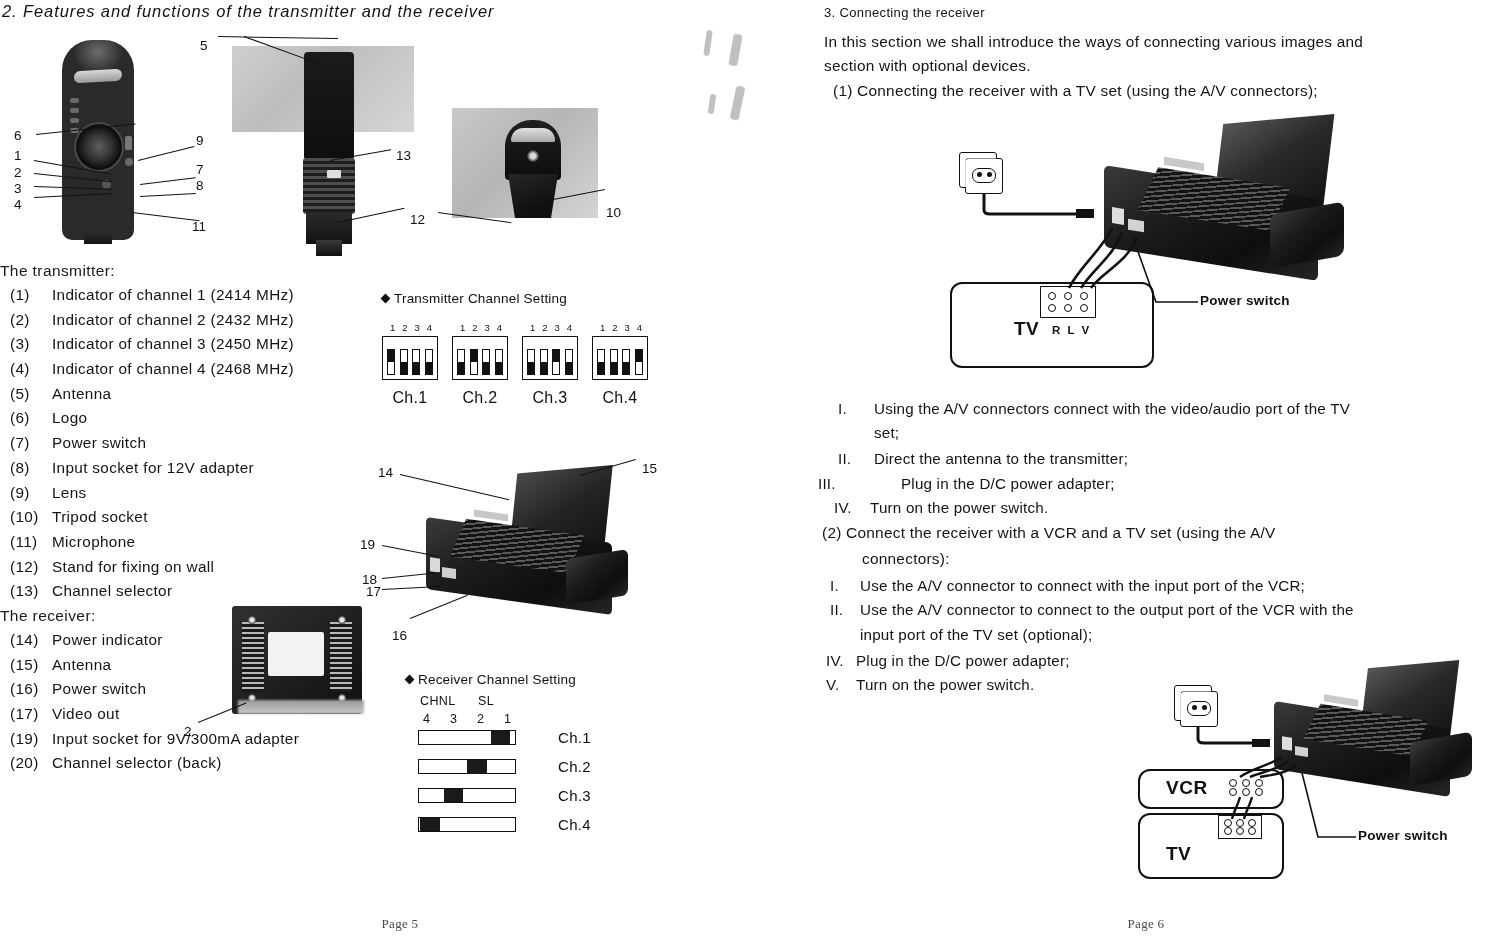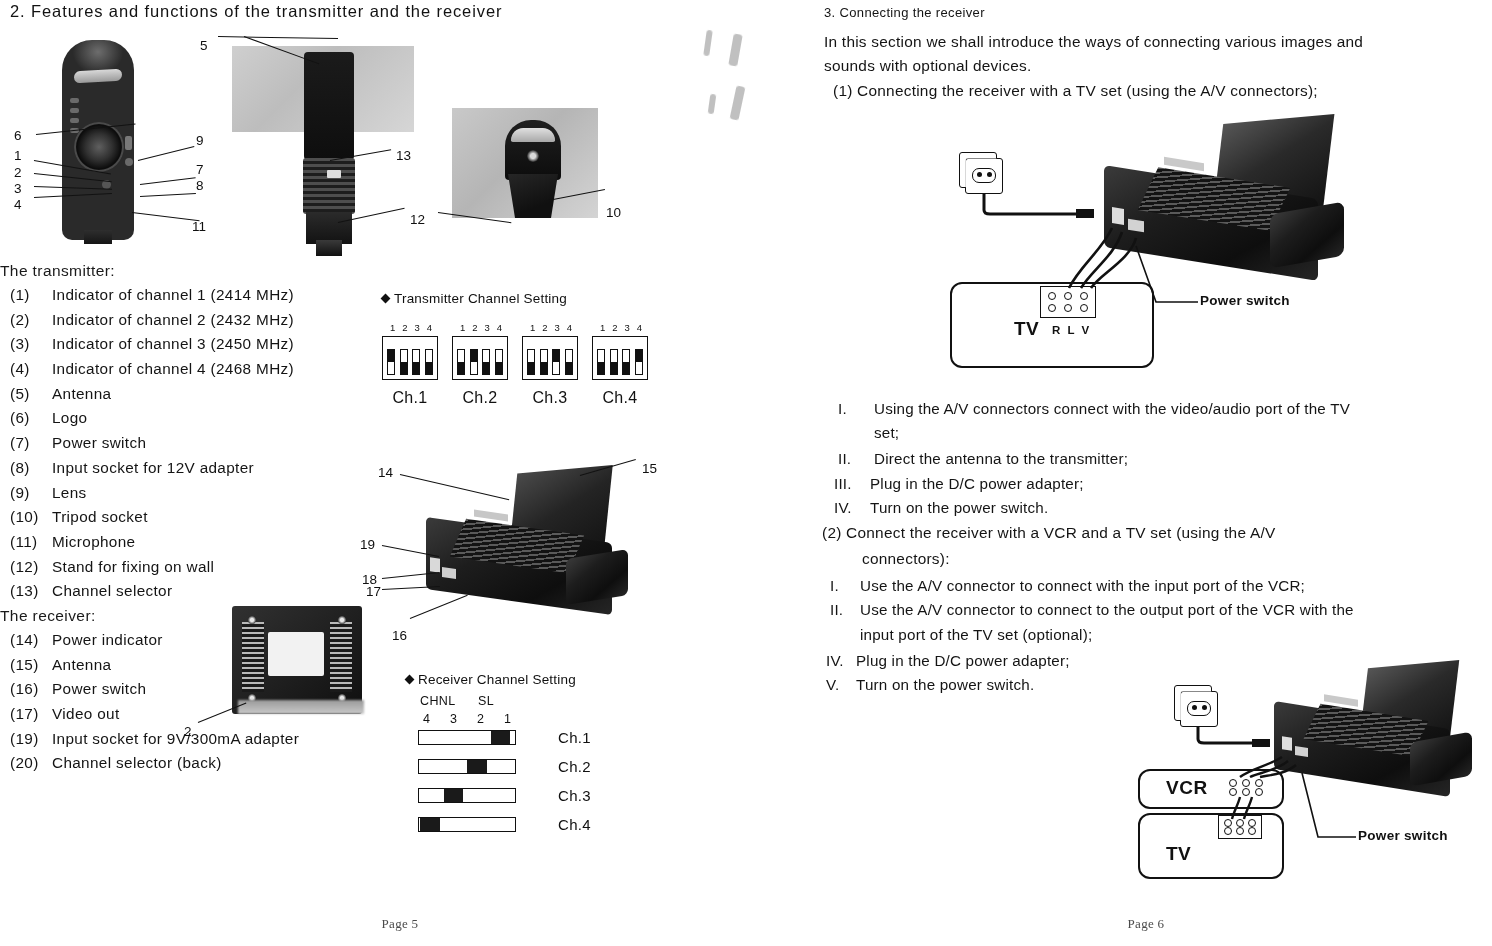--- a/index.html
+++ b/index.html
@@ -50,7 +50,7 @@
   }
 
   
-  #l-title { position: absolute; left: 10px;  top: 2px; }
+  #l-title { position: absolute; left: 2px;  top: 2px; font-style: italic; }
 
   
   #tx-photos {

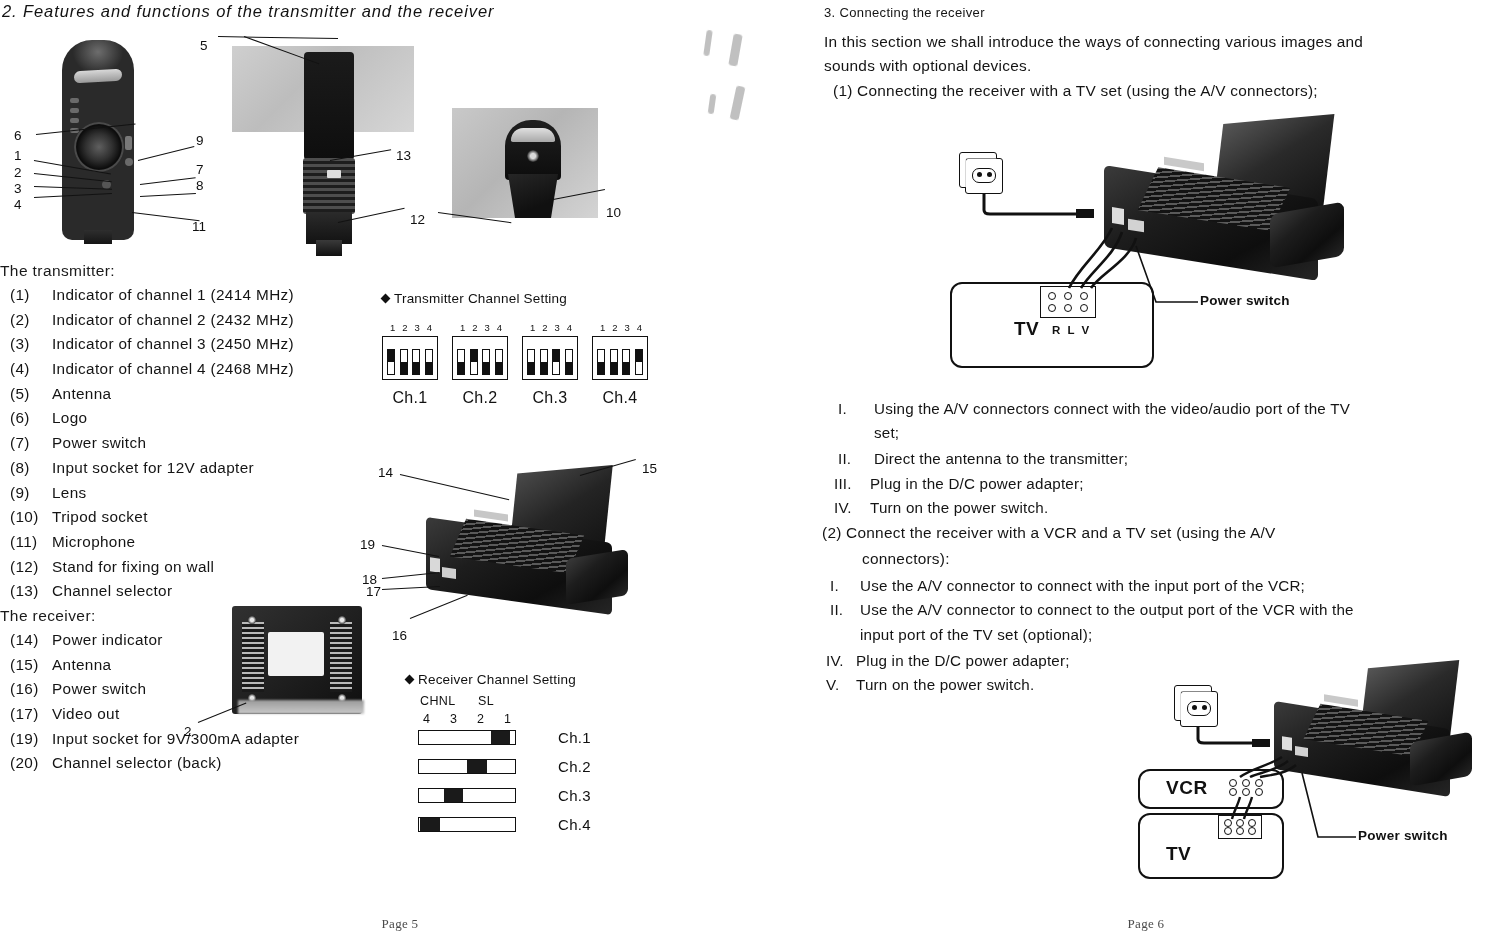--- a/index.html
+++ b/index.html
@@ -793,7 +793,7 @@
 
   <div class="body-line" id="r-title">3. Connecting the receiver</div>
   <div class="r-para" style="left:24px; top:33px">In this section we shall introduce the ways of connecting various images and</div>
-  <div class="r-para" style="left:24px; top:57px">sounds with optional devices.</div>
+  <div class="r-para" style="left:24px; top:57px">section with optional devices.</div>
   <div class="r-para" style="left:33px; top:82px">(1)  Connecting the receiver with a TV set (using the A/V connectors);</div>
 
   <div class="diagram" id="diag-tv" style="left:140px; top:110px; width:470px; height:268px;">

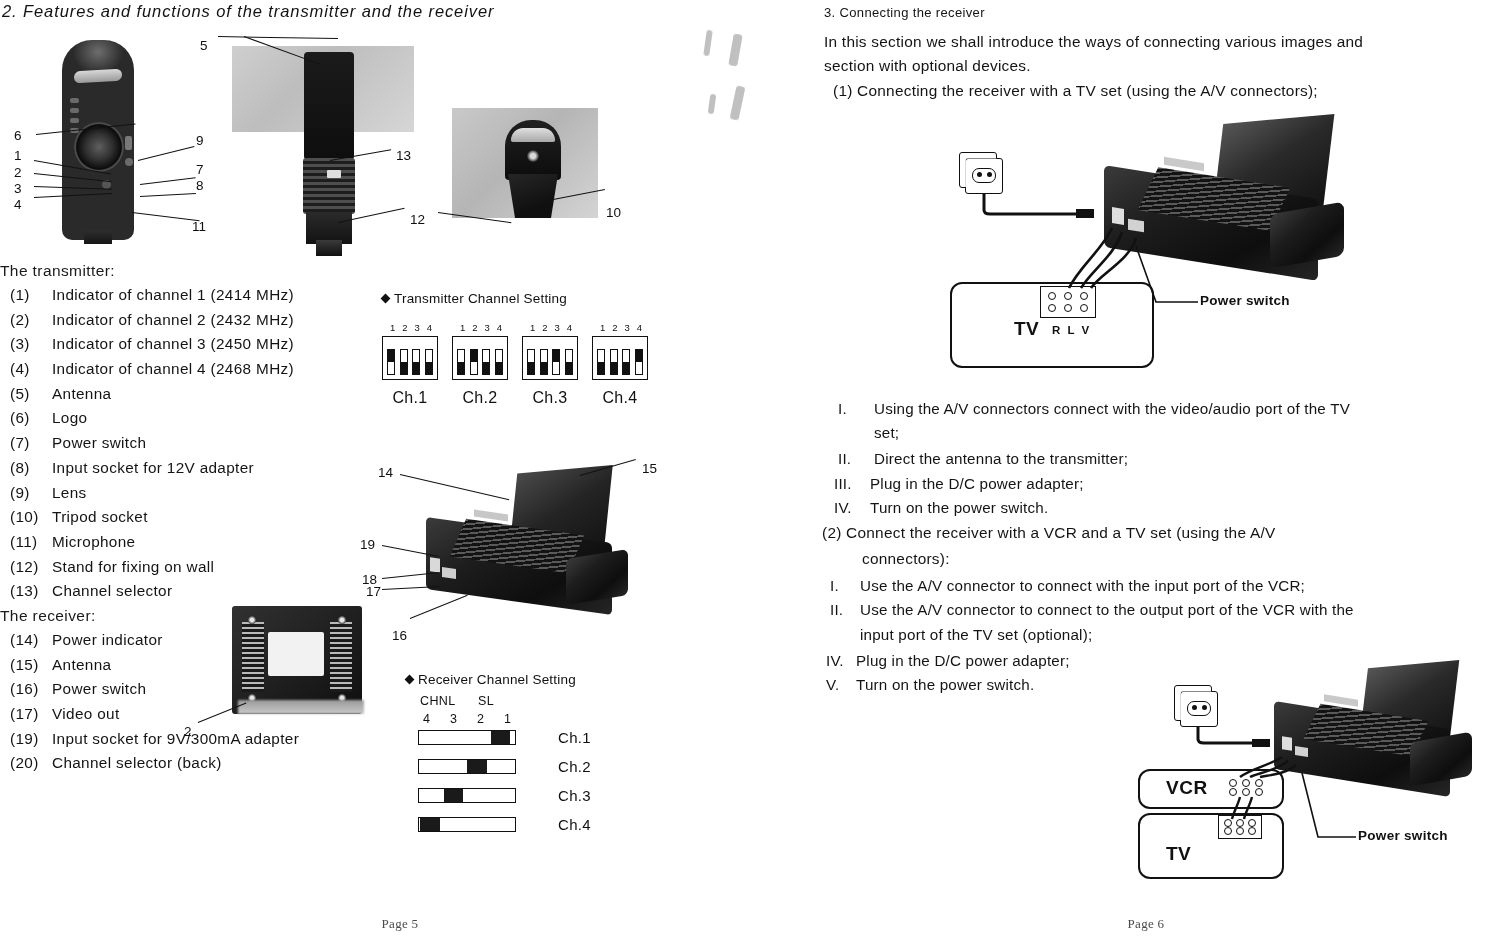--- a/index.html
+++ b/index.html
@@ -850,7 +850,7 @@
     <span class="rn">II.</span>
     <span>Direct the antenna to the transmitter;</span>
   </div>
-  <div class="r-item" style="left:34px; top:475px;">
+  <div class="r-item" style="left:18px; top:475px;gap:47px;">
     <span class="rn">III.</span>
     <span>Plug in the D/C power adapter;</span>
   </div>

